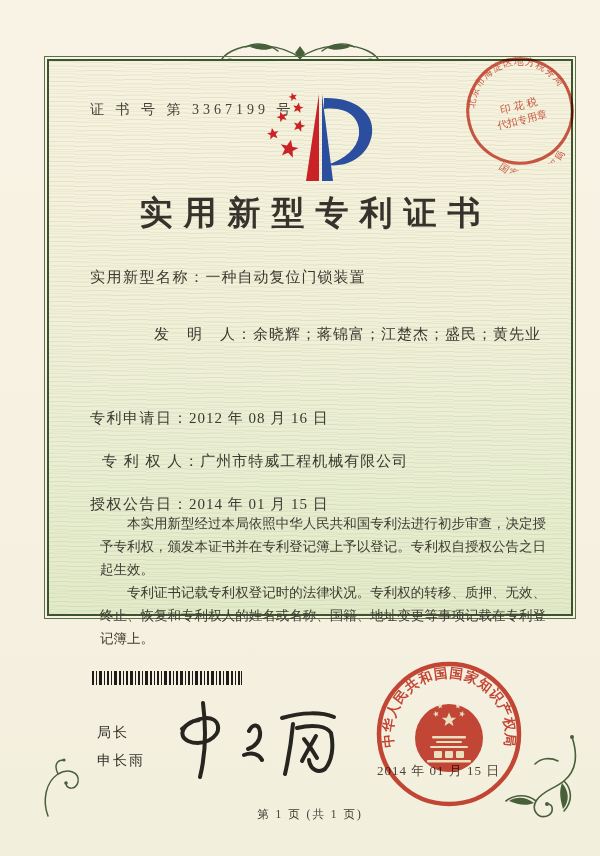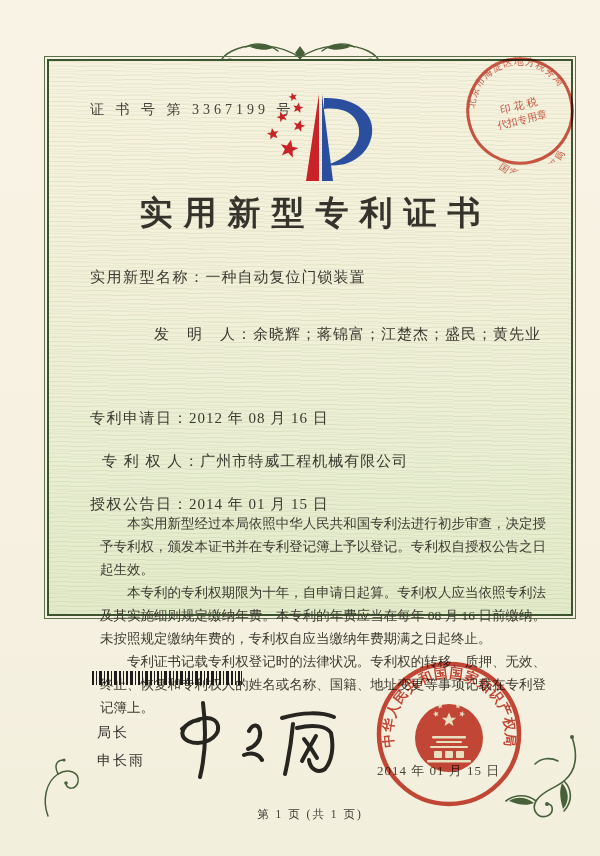--- a/index.html
+++ b/index.html
@@ -130,7 +130,6 @@
 
       <div class="body-text">
         <p>本实用新型经过本局依照中华人民共和国专利法进行初步审查，决定授予专利权，颁发本证书并在专利登记簿上予以登记。专利权自授权公告之日起生效。</p>
-        <p>本专利的专利权期限为十年，自申请日起算。专利权人应当依照专利法及其实施细则规定缴纳年费。本专利的年费应当在每年 08 月 16 日前缴纳。未按照规定缴纳年费的，专利权自应当缴纳年费期满之日起终止。</p>
         <p>专利证书记载专利权登记时的法律状况。专利权的转移、质押、无效、终止、恢复和专利权人的姓名或名称、国籍、地址变更等事项记载在专利登记簿上。</p>
       </div>
 

